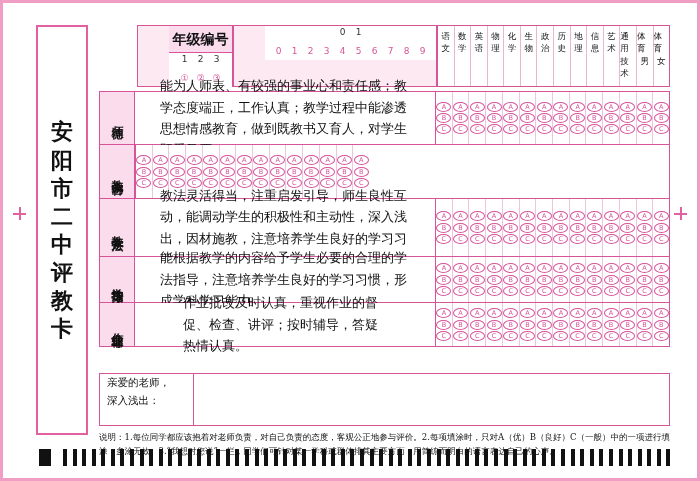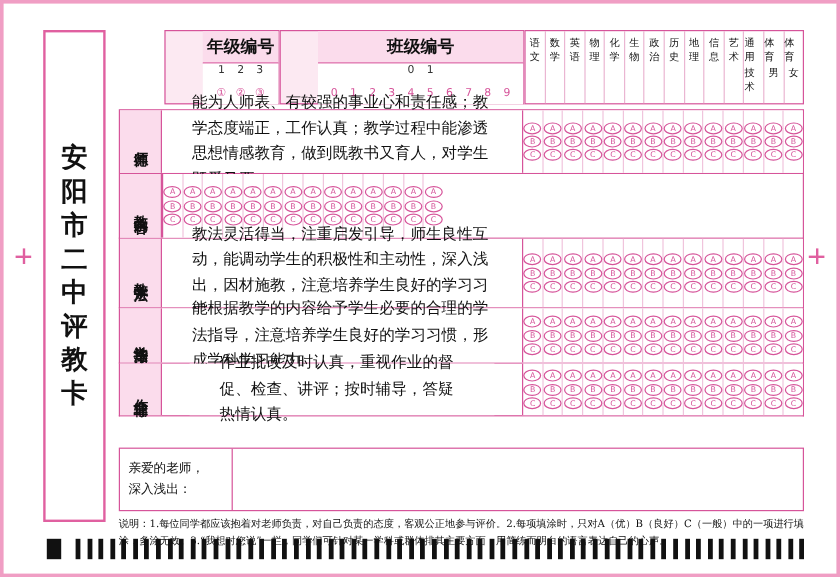--- a/index.html
+++ b/index.html
@@ -201,7 +201,6 @@
   </div>
 
   <div class="code-box" style="left:230px;top:22px;width:204px;height:62px;">
-    <div class="code-head">班级编号</div>
     <div class="code-body">
       <div class="digit-row top" style="justify-content:center;">
         <span>0</span>

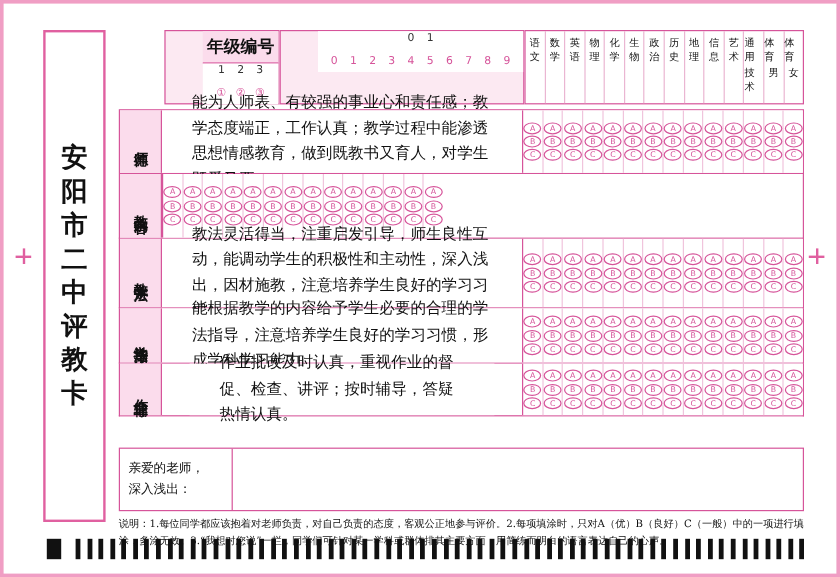--- a/index.html
+++ b/index.html
@@ -137,7 +137,7 @@
   }
   .msg-label{
     width:86px;flex:0 0 86px;
-    display:flex;flex-direction:column;justify-content:center;
+    display:flex;flex-direction:column;justify-content:flex-start;
     padding-left:7px;
     font-family:"DejaVu Serif","Liberation Serif",serif;
     font-size:10.5px;color:#111;line-height:1.7;

